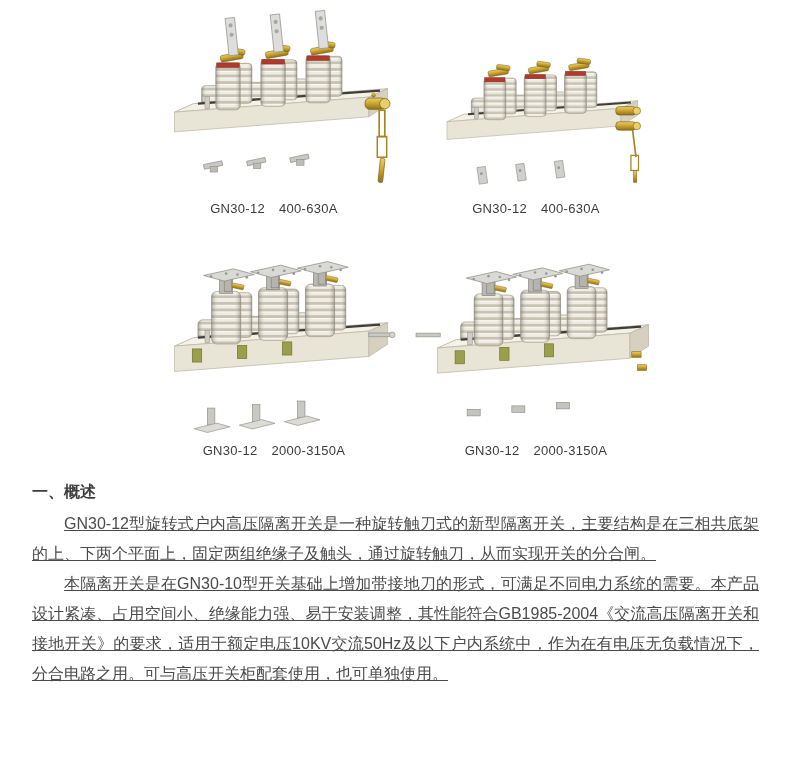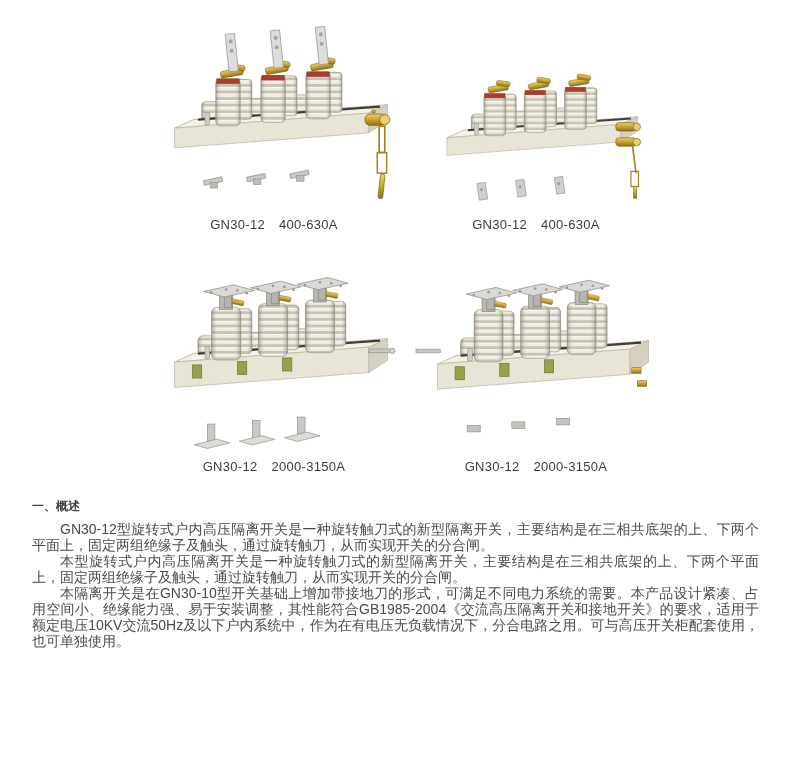--- a/index.html
+++ b/index.html
@@ -7,7 +7,7 @@
   .page{width:789px;min-height:767px;margin:0 auto;background:#ffffff;position:relative;overflow:hidden;}
 
   
-  .gallery{padding-top:20px;margin-left:150px;width:510px;
+  .gallery{padding-top:4px;margin-left:150px;width:510px;
            display:grid;grid-template-columns:248px 248px;column-gap:14px;row-gap:14px;}
   figure{margin:0;padding:0;}
   .photo{width:100%;position:relative;text-align:center;}

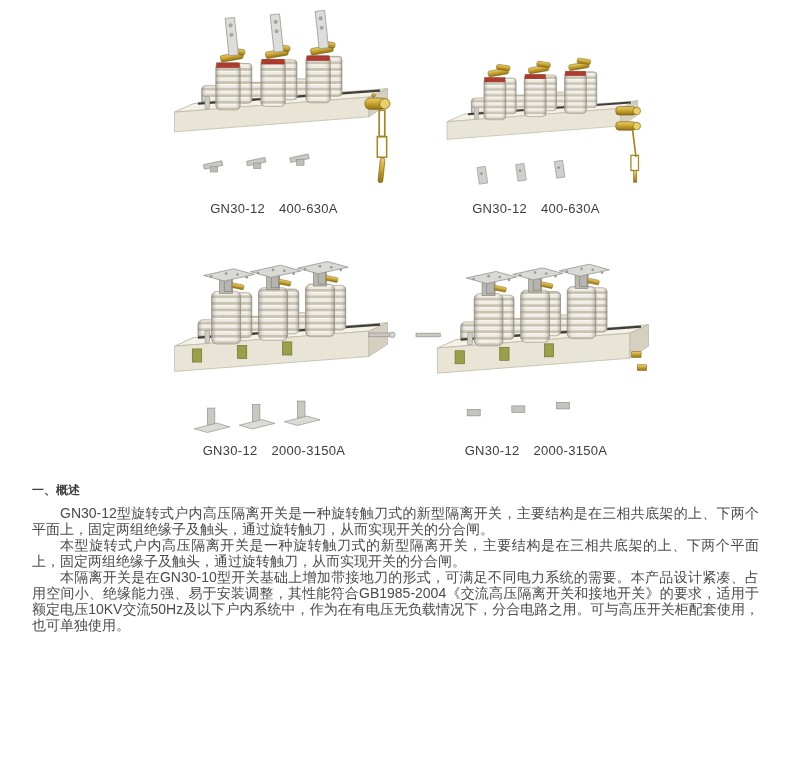--- a/index.html
+++ b/index.html
@@ -24,7 +24,7 @@
 
   
   .content{padding:24px 30px 12px 32px;}
-  .sec-heading{font-size:12px;font-weight:bold;color:#3e3e3e;margin:30px 0 6px 0;}
+  .sec-heading{font-size:16px;font-weight:bold;color:#3e3e3e;margin:30px 0 6px 0;}
   .sec:first-child .sec-heading{margin-top:0;}
   .sec-para{font-size:14px;color:#4b4b4b;line-height:16px;margin:0;
             text-indent:2em;text-align:justify;}

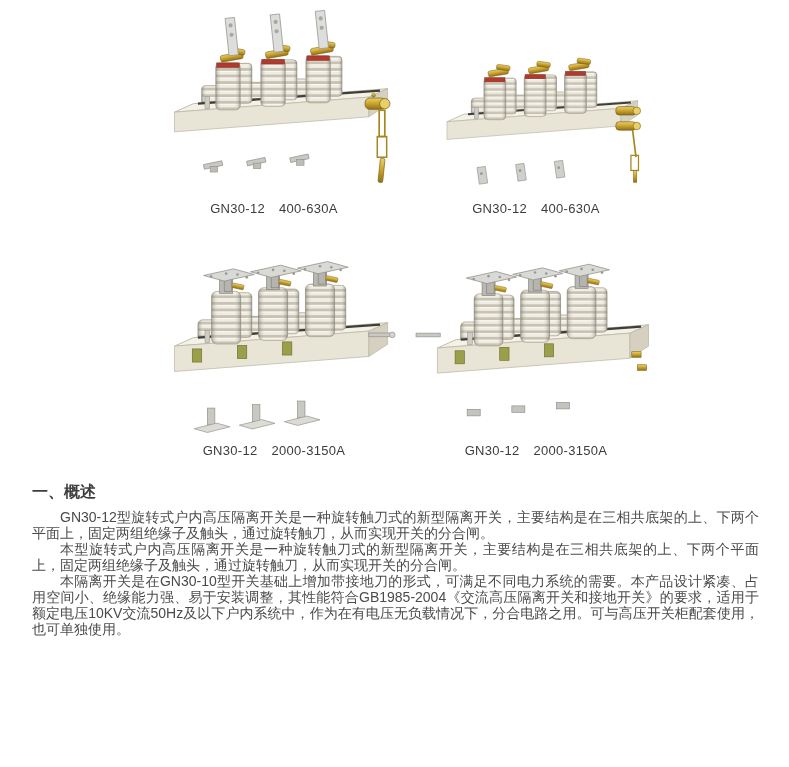--- a/index.html
+++ b/index.html
@@ -26,8 +26,8 @@
   .content{padding:24px 30px 12px 32px;}
   .sec-heading{font-size:16px;font-weight:bold;color:#3e3e3e;margin:30px 0 6px 0;}
   .sec:first-child .sec-heading{margin-top:0;}
-  .sec-para{font-size:14px;color:#4b4b4b;line-height:16px;margin:0;
-            text-indent:2em;text-align:justify;}
+  .sec-para{font-size:16px;color:#4b4b4b;line-height:30px;margin:0;
+            text-indent:2em;text-align:justify;text-decoration:underline;}
 </style>
 </head>
 <body>

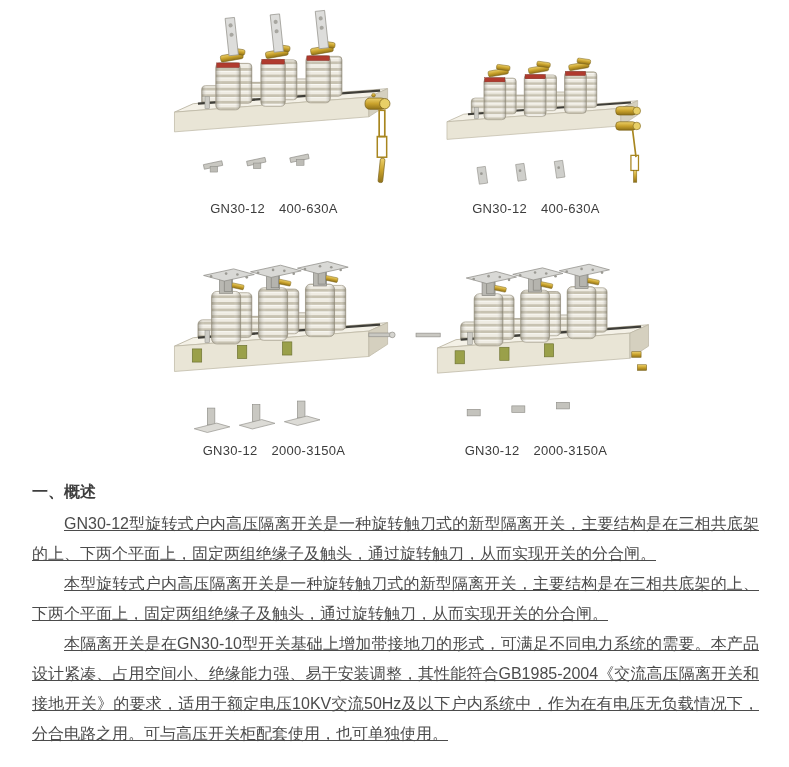--- a/index.html
+++ b/index.html
@@ -328,7 +328,6 @@
     </div>
 
     <div class="sec">
-      <p class="sec-para">本型旋转式户内高压隔离开关是一种旋转触刀式的新型隔离开关，主要结构是在三相共底架的上、下两个平面上，固定两组绝缘子及触头，通过旋转触刀，从而实现开关的分合闸。</p>
       <p class="sec-para">本隔离开关是在GN30-10型开关基础上增加带接地刀的形式，可满足不同电力系统的需要。本产品设计紧凑、占用空间小、绝缘能力强、易于安装调整，其性能符合GB1985-2004《交流高压隔离开关和接地开关》的要求，适用于额定电压10KV交流50Hz及以下户内系统中，作为在有电压无负载情况下，分合电路之用。可与高压开关柜配套使用，也可单独使用。</p>
     </div>
 

